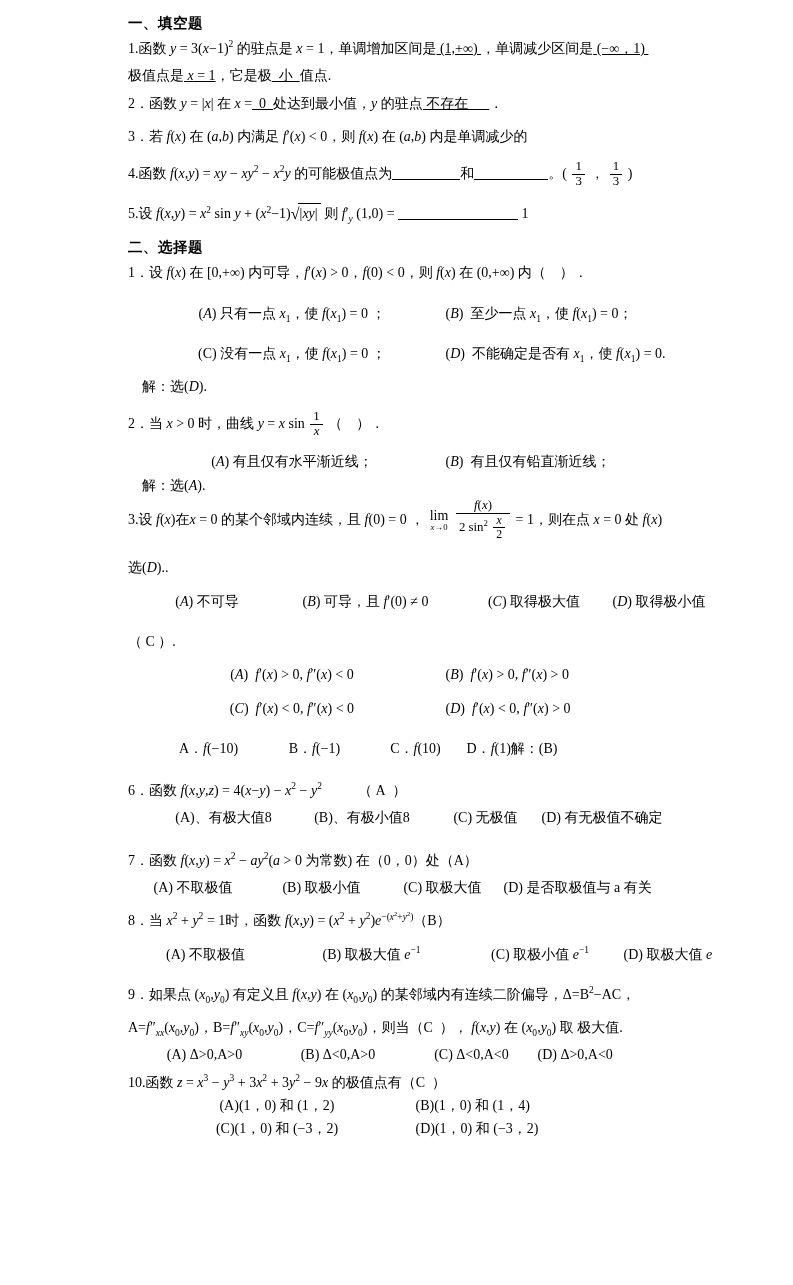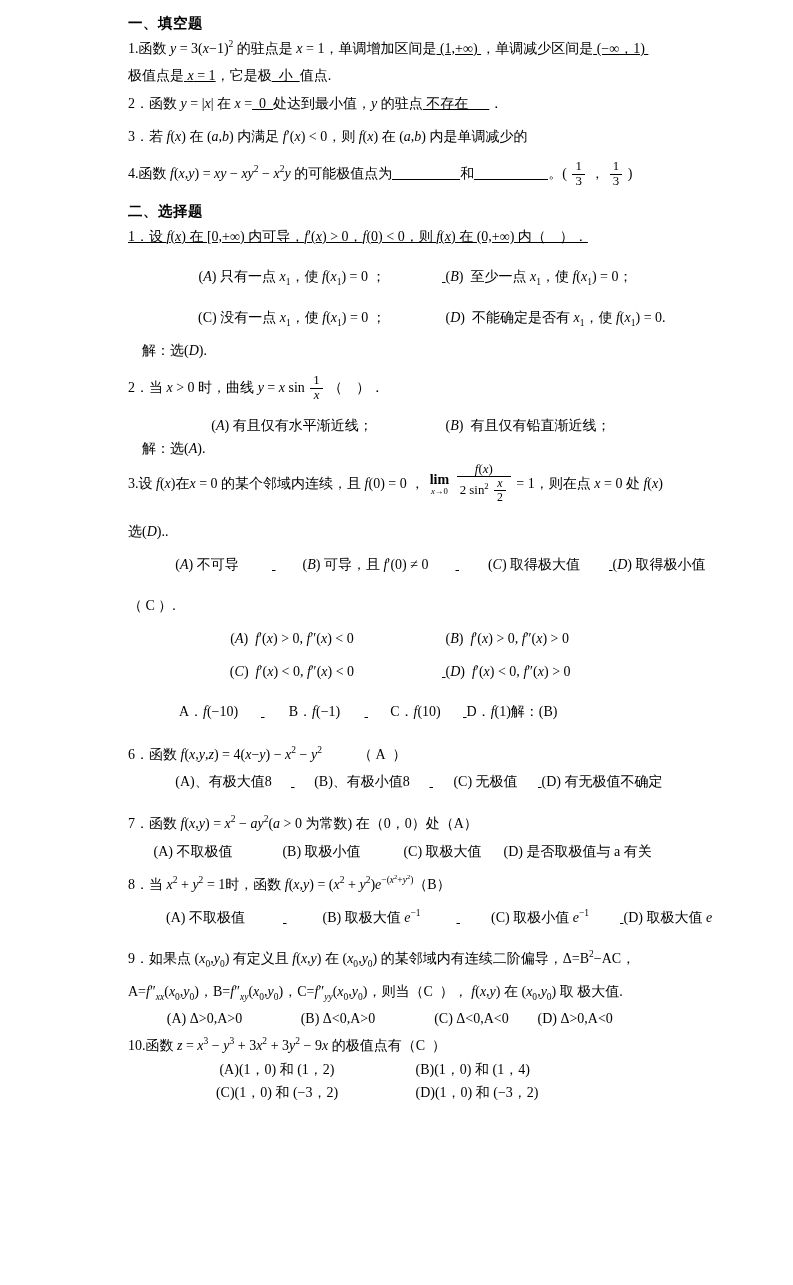--- a/index.html
+++ b/index.html
@@ -122,6 +122,9 @@
       4.函数 <i>f</i>(<i>x</i>,<i>y</i>) = <i>xy</i> − <i>xy</i><sup>2</sup> − <i>x</i><sup>2</sup><i>y</i> 的可能极值点为<span class="blank" style="width:68px"></span>和<span class="blank" style="width:74px"></span>。(&nbsp;<span class="frac"><span class="num">1</span><span class="den">3</span></span>&nbsp;，&nbsp;<span class="frac"><span class="num">1</span><span class="den">3</span></span>&nbsp;)
     </div>
 
+    <div class="line gap">
+      5.设 <i>f</i>(<i>x</i>,<i>y</i>) = <i>x</i><sup>2</sup> sin <i>y</i> + (<i>x</i><sup>2</sup>−1)<span class="radic">√</span><span class="sqrt">|<i>xy</i>|</span> 则 <i>f</i>′<sub><i>y</i></sub> (1,0) = <span class="blank" style="width:120px"></span> 1
+    </div>
 
     <div class="sec-head">二、选择题</div>
 

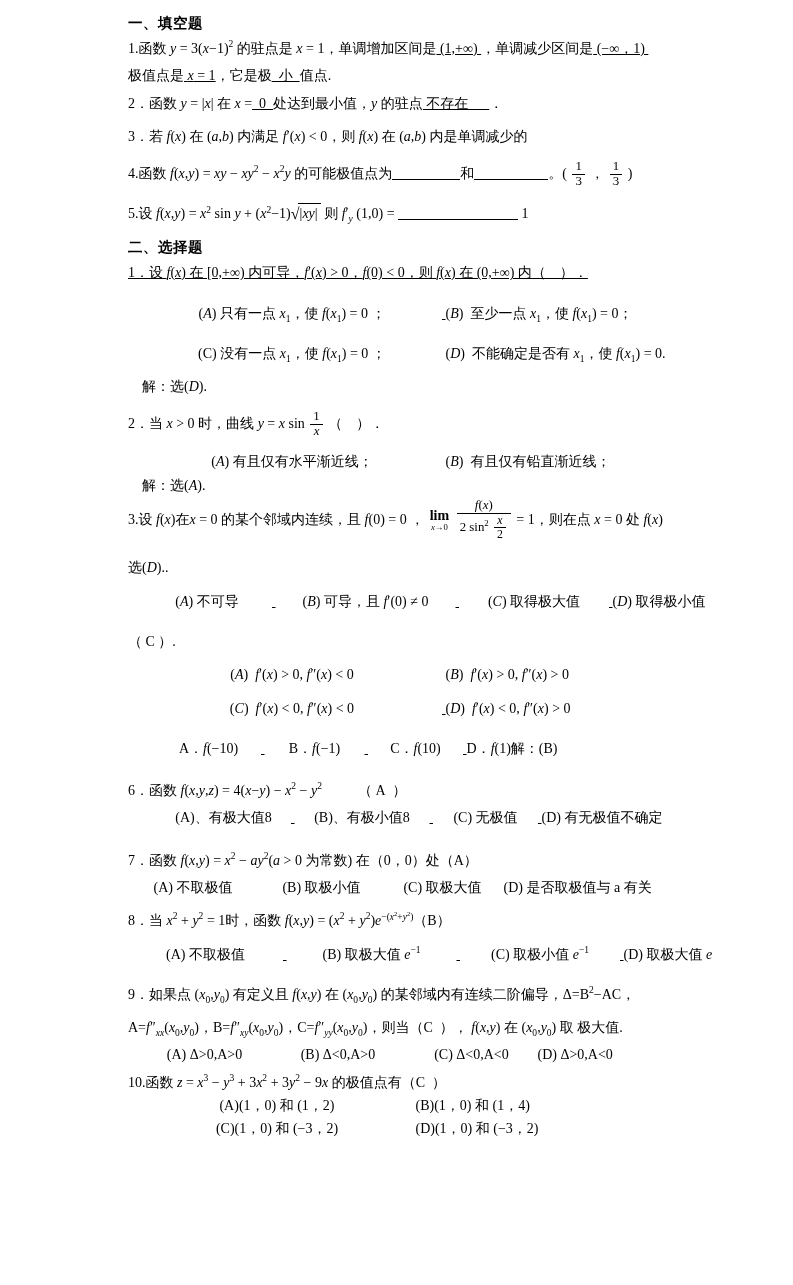--- a/index.html
+++ b/index.html
@@ -39,7 +39,7 @@
   }
   .line.tight { margin-bottom: 3px; }
   .line.gap { margin-bottom: 13px; }
-  .line.biggap { margin-bottom: 20px; text-decoration: underline; }
+  .line.biggap { margin-bottom: 20px; }
   .indent { padding-left: 14px; }
   .indent2 { padding-left: 28px; }
 

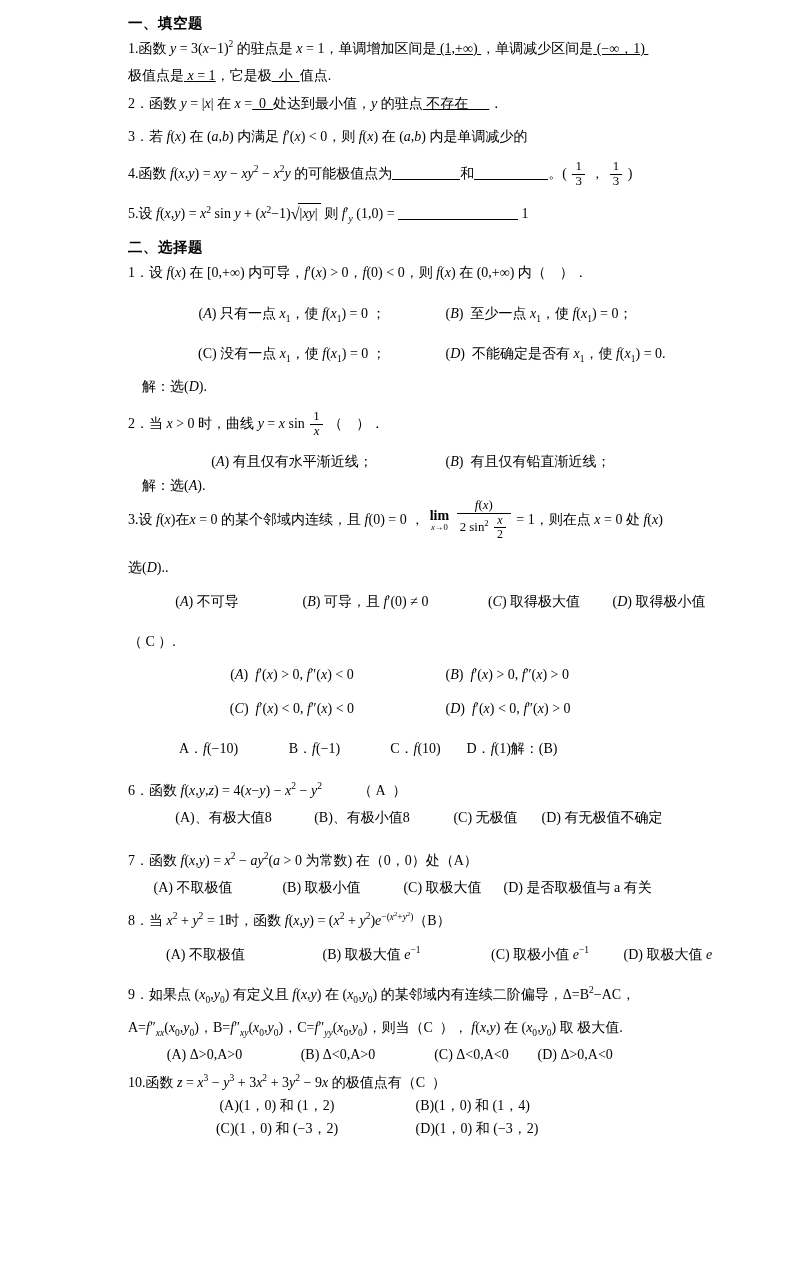--- a/index.html
+++ b/index.html
@@ -82,7 +82,7 @@
     line-height: 1.0;
     margin: 0 2px;
   }
-  .lim .top { display: block; font-size: 1em; font-weight: bold; }
+  .lim .top { display: block; font-size: 1em; }
   .lim .bot { display: block; font-size: 0.62em; }
 
   .sqrt {

